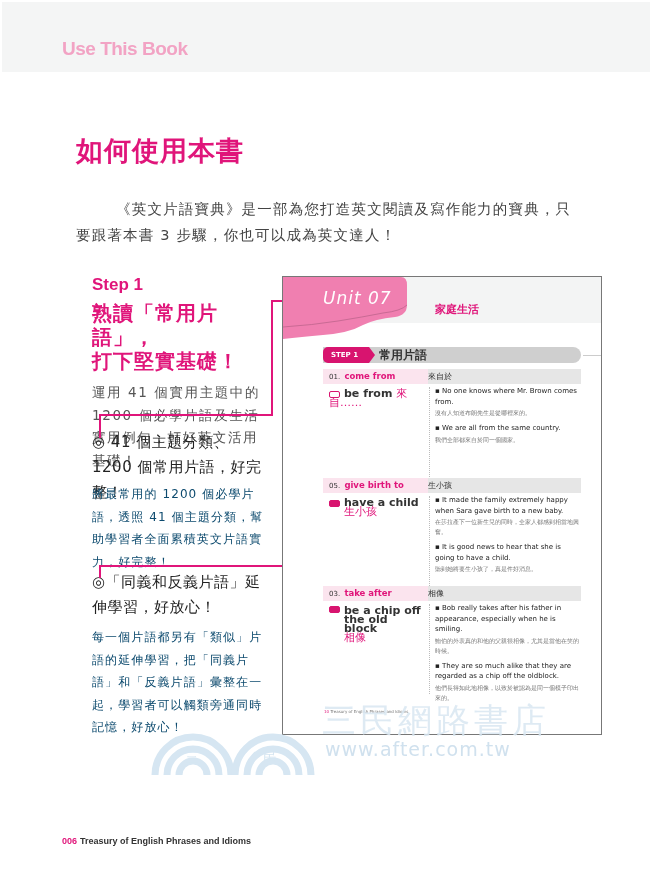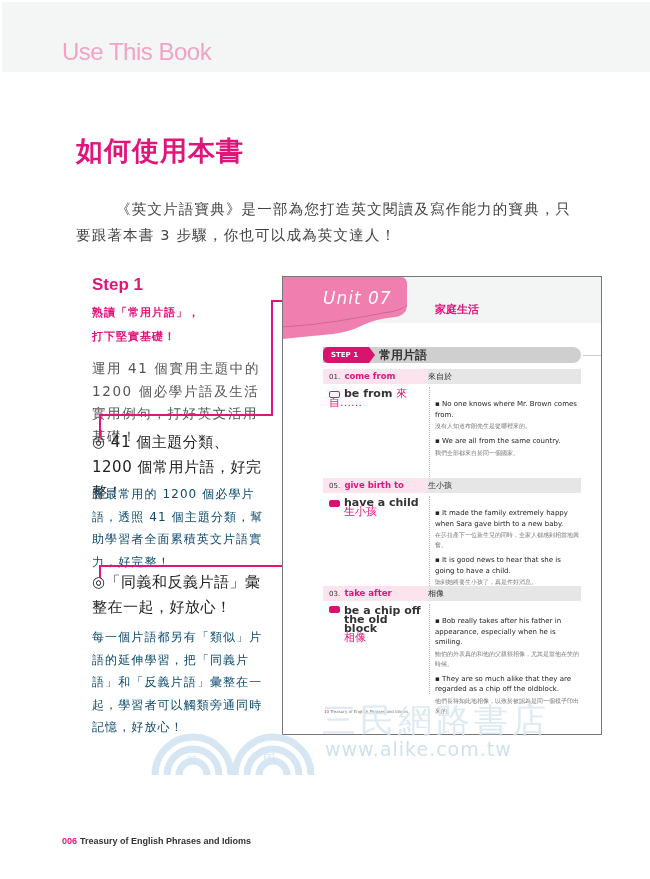--- a/index.html
+++ b/index.html
@@ -7,7 +7,7 @@
   body { position: relative; font-family: "DejaVu Sans", sans-serif; color: #333; }
 
   .top-band { position: absolute; left: 2px; top: 2px; width: 648px; height: 70px; background: #f4f5f5; }
-  .header-title { position: absolute; left: 62px; top: 38px; font-family: "Liberation Sans", sans-serif; font-weight: normal; font-size: 24px; color: #f2a3c4; letter-spacing: -0.5px; }
+  .header-title { position: absolute; left: 62px; top: 38px; font-family: "Liberation Sans", sans-serif; font-weight: bold; font-size: 19px; color: #f2a3c4; letter-spacing: -0.5px; }
 
   .section-title { position: absolute; left: 76px; top: 133px; font-family: "DejaVu Serif", serif; font-weight: bold; font-size: 27px; color: #e0157a; letter-spacing: 1px; }
   .intro { position: absolute; left: 76px; top: 196px; width: 510px; font-size: 14.5px; line-height: 26px; color: #444; letter-spacing: 1.2px; }

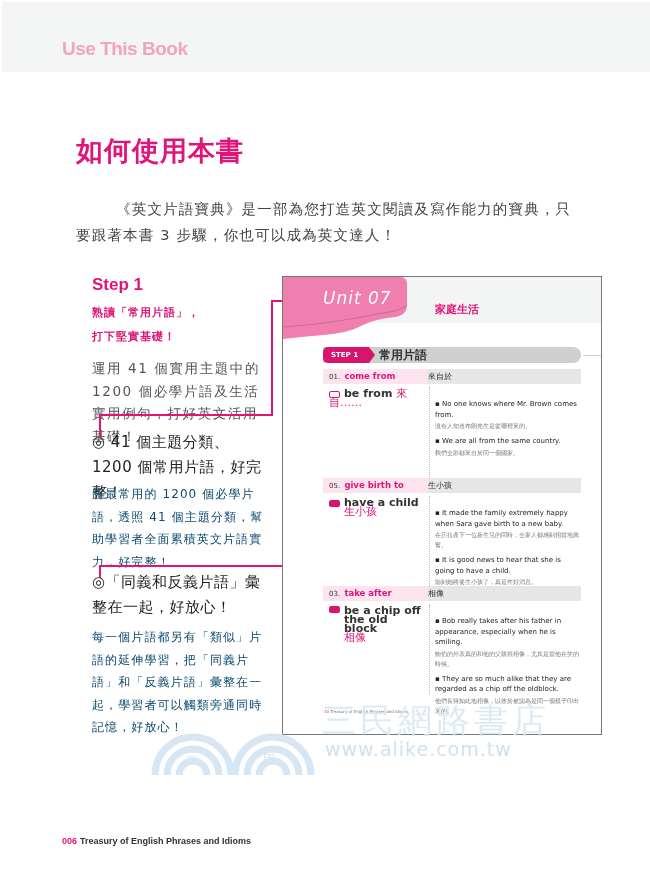--- a/index.html
+++ b/index.html
@@ -16,7 +16,7 @@
   
   .left-col { position: absolute; left: 92px; top: 275px; width: 170px; }
   .step-label { font-family: "Liberation Sans", sans-serif; font-weight: bold; font-size: 17px; color: #e0157a; }
-  .step-headline { margin-top: 6px; font-weight: bold; font-size: 11px; line-height: 24px; color: #e0157a; letter-spacing: 1px; }
+  .step-headline { margin-top: 6px; font-weight: bold; font-size: 20px; line-height: 24px; color: #e0157a; letter-spacing: 1px; }
   .step-desc { margin-top: 8px; font-size: 13.5px; line-height: 22.5px; color: #555; letter-spacing: 1.6px; }
   .feature-title { font-size: 15px; line-height: 25px; color: #222; letter-spacing: 0.5px; }
   .feature-desc { font-size: 12px; line-height: 22.5px; color: #0c4a6e; letter-spacing: 1.1px; }

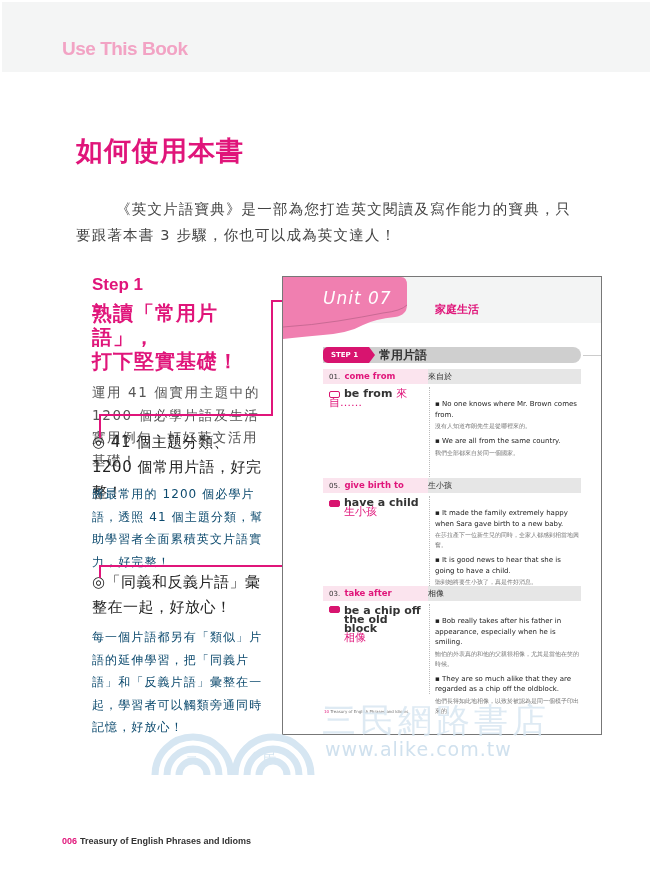--- a/index.html
+++ b/index.html
@@ -54,7 +54,7 @@
   .syn .zh { color: #e0157a; font-weight: normal; }
   .syn-indent { padding-left: 15px; }
   .divider { position: absolute; left: 106px; top: 3px; width: 1px; border-left: 1px dotted #bbb; }
-  .examples { position: absolute; left: 112px; top: 15px; width: 146px; }
+  .examples { position: absolute; left: 112px; top: 2px; width: 146px; }
   .ex { margin-bottom: 5px; }
   .ex-en { font-size: 7px; line-height: 10.5px; color: #222; }
   .ex-zh { font-size: 6px; line-height: 10px; color: #777; margin-top: 1px; }

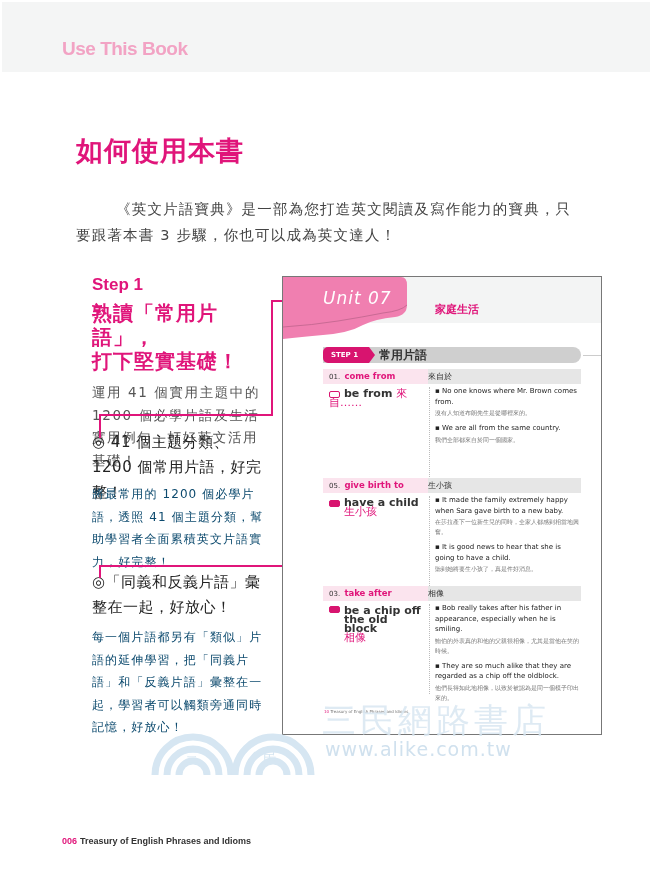--- a/index.html
+++ b/index.html
@@ -90,7 +90,7 @@
 
 <div class="feat1 feature-title">◎ 41 個主題分類、1200 個常用片語，好完整！</div>
 <div class="feat1-desc feature-desc">將最常用的 1200 個必學片語，透照 41 個主題分類，幫助學習者全面累積英文片語實力，好完整！</div>
-<div class="feat2 feature-title">◎「同義和反義片語」彙整在一起，好放心！</div>
+<div class="feat2 feature-title">◎「同義和反義片語」延伸學習，好放心！</div>
 <div class="feat2-desc feature-desc">每一個片語都另有「類似」片語的延伸學習，把「同義片語」和「反義片語」彙整在一起，學習者可以觸類旁通同時記憶，好放心！</div>
 
 <div class="conn" style="left:271px;top:300px;width:2px;height:116px;"></div>

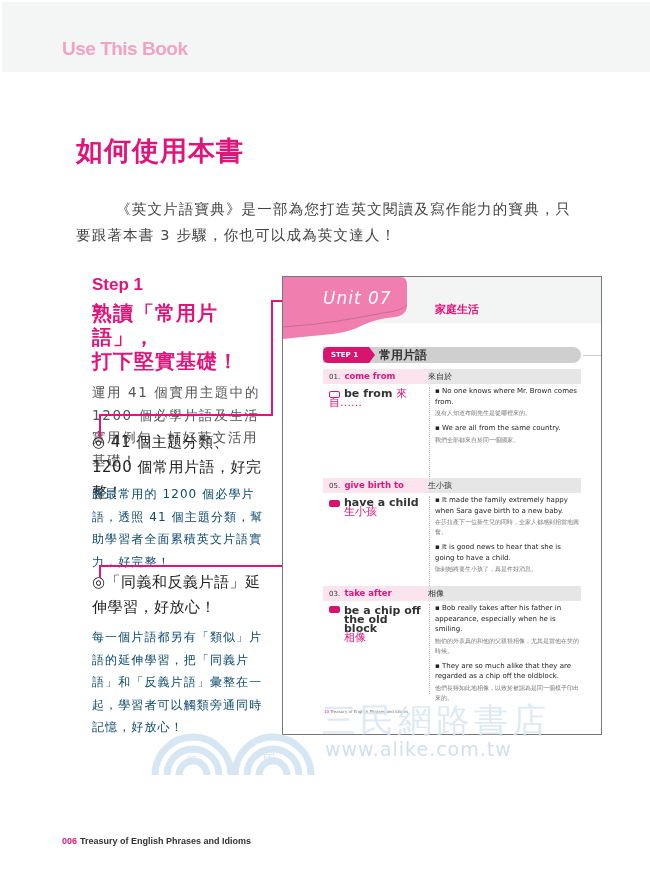--- a/index.html
+++ b/index.html
@@ -206,7 +206,7 @@
     <text x="113" y="62" font-size="14" fill="#d6e6f2" font-family="DejaVu Serif, serif">民</text>
   </svg>
   <div class="wm-text-cn">三民網路書店</div>
-  <div class="wm-text-url">www.alike.com.tw</div>
+  <div class="wm-text-url">www.after.com.tw</div>
 </div>
 
 <div class="page-footer"><span class="num">006</span><span>Treasury of English Phrases and Idioms</span></div>

